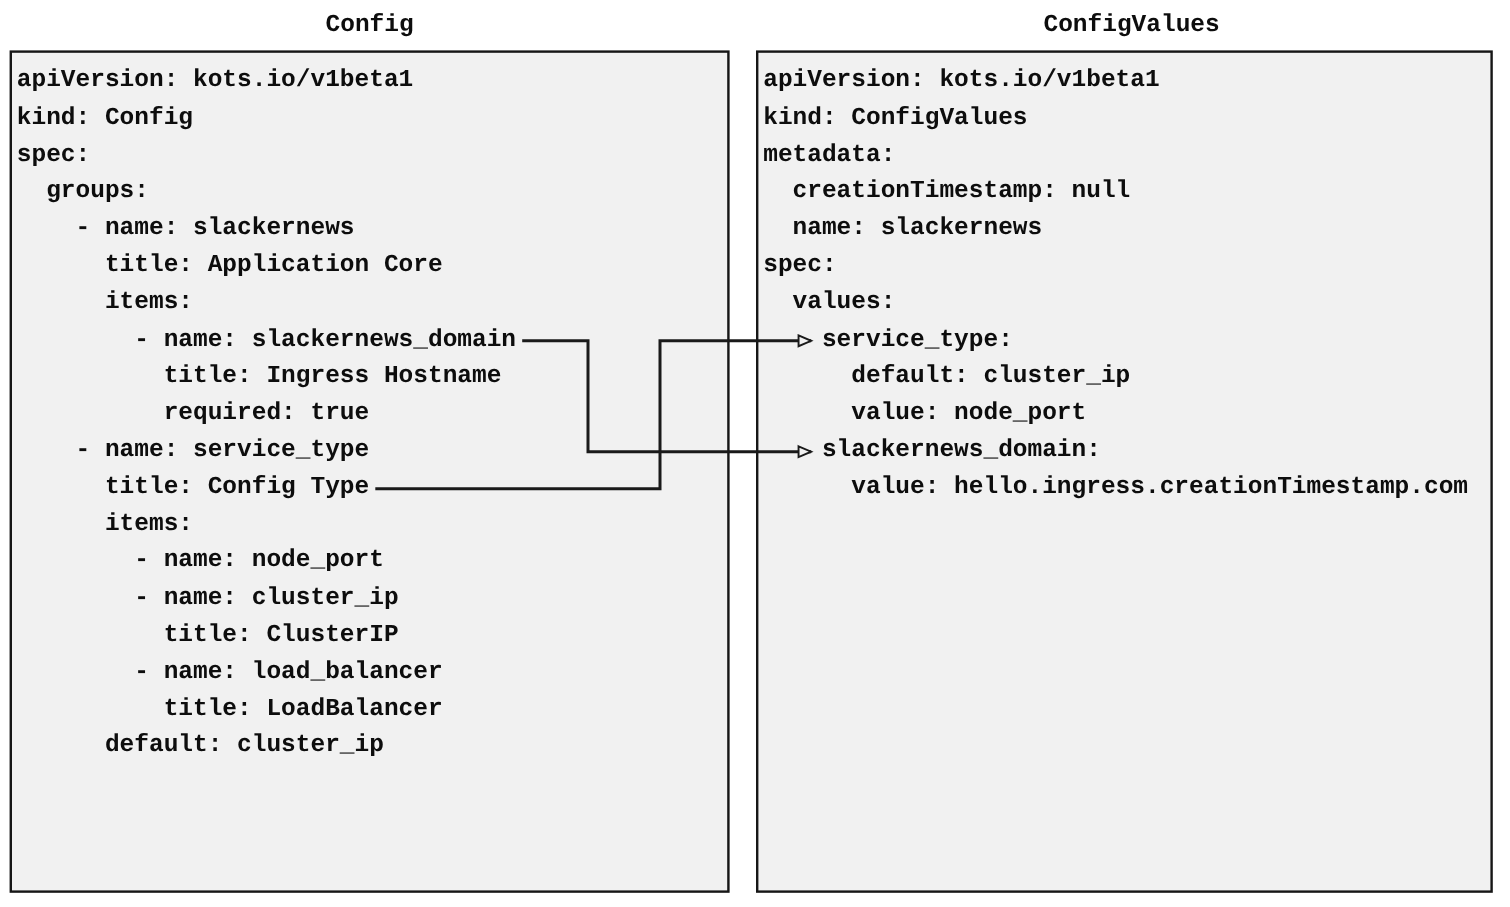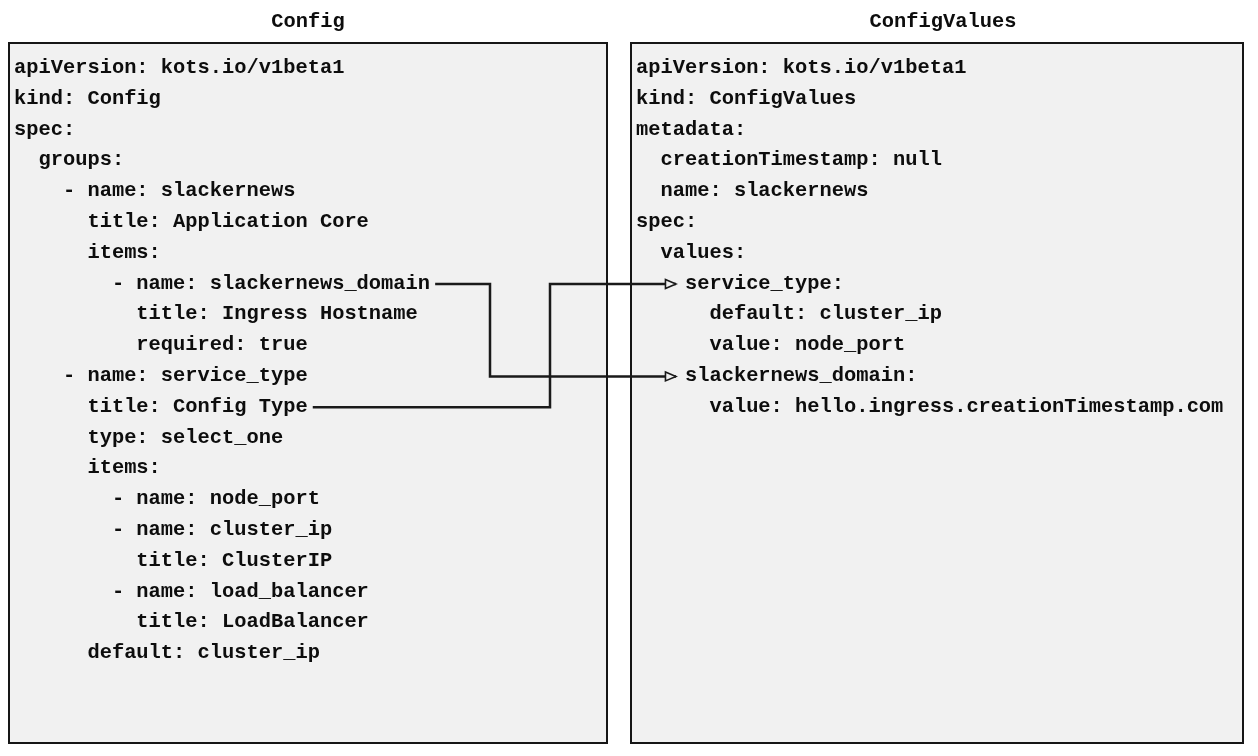--- a/index.html
+++ b/index.html
@@ -85,7 +85,6 @@
       <div class="code-line">          required: true</div>
       <div class="code-line">    - name: service_type</div>
       <div class="code-line">      title: Config Type</div>
-      <div class="code-line">      type: select_one</div>
       <div class="code-line">      items:</div>
       <div class="code-line">        - name: node_port</div>
       <div class="code-line">        - name: cluster_ip</div>

